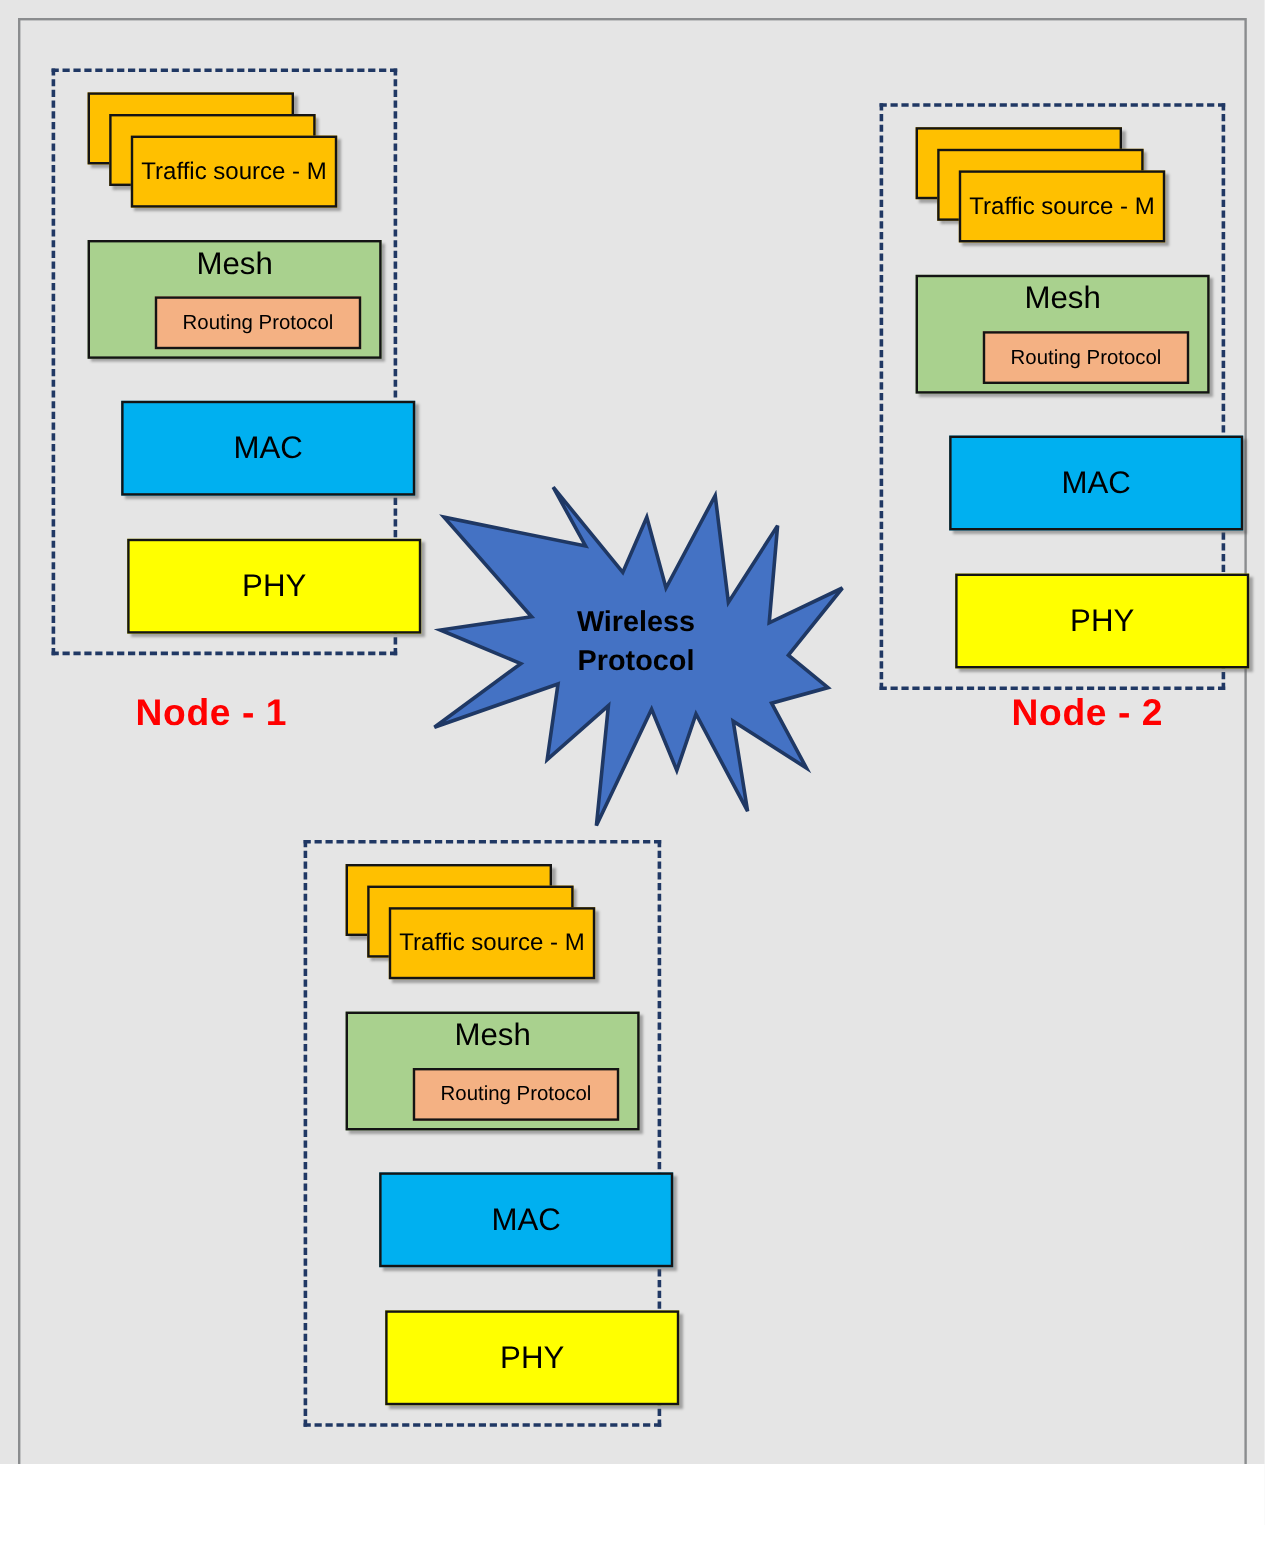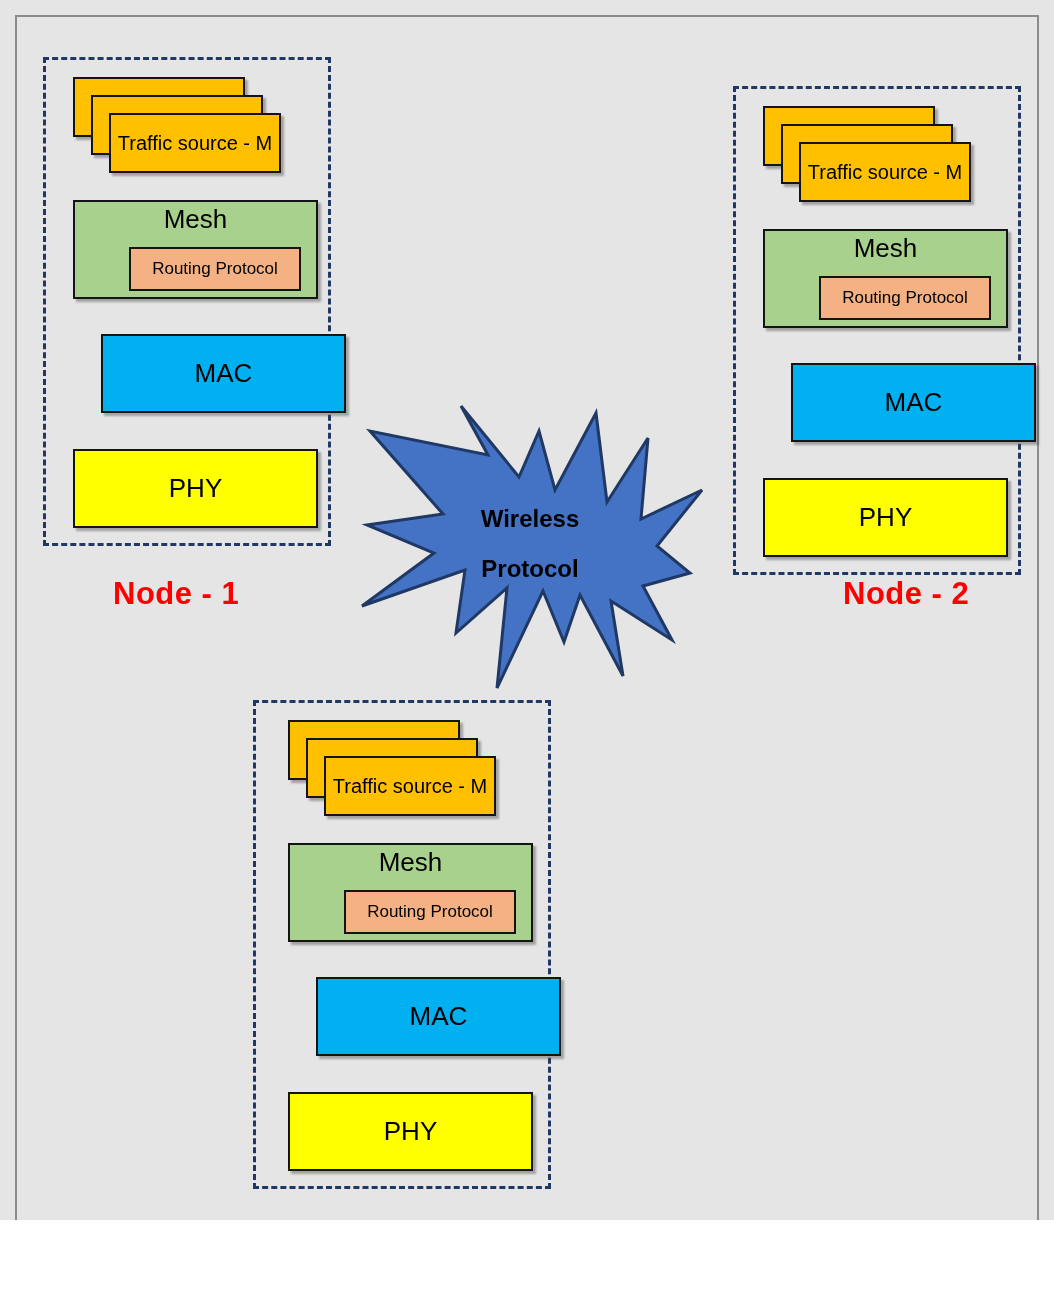--- a/index.html
+++ b/index.html
@@ -72,7 +72,7 @@
 
   .layer-mesh  { background: #a9d18e; }
   .layer-mac   { background: #00b0f0; margin-left: 28px; }
-  .layer-phy   { background: #ffff00; }
+  .layer-phy   { background: #ffff00; margin-left: 33px; }
 
   .layer-mac .layer-title,
   .layer-phy .layer-title {

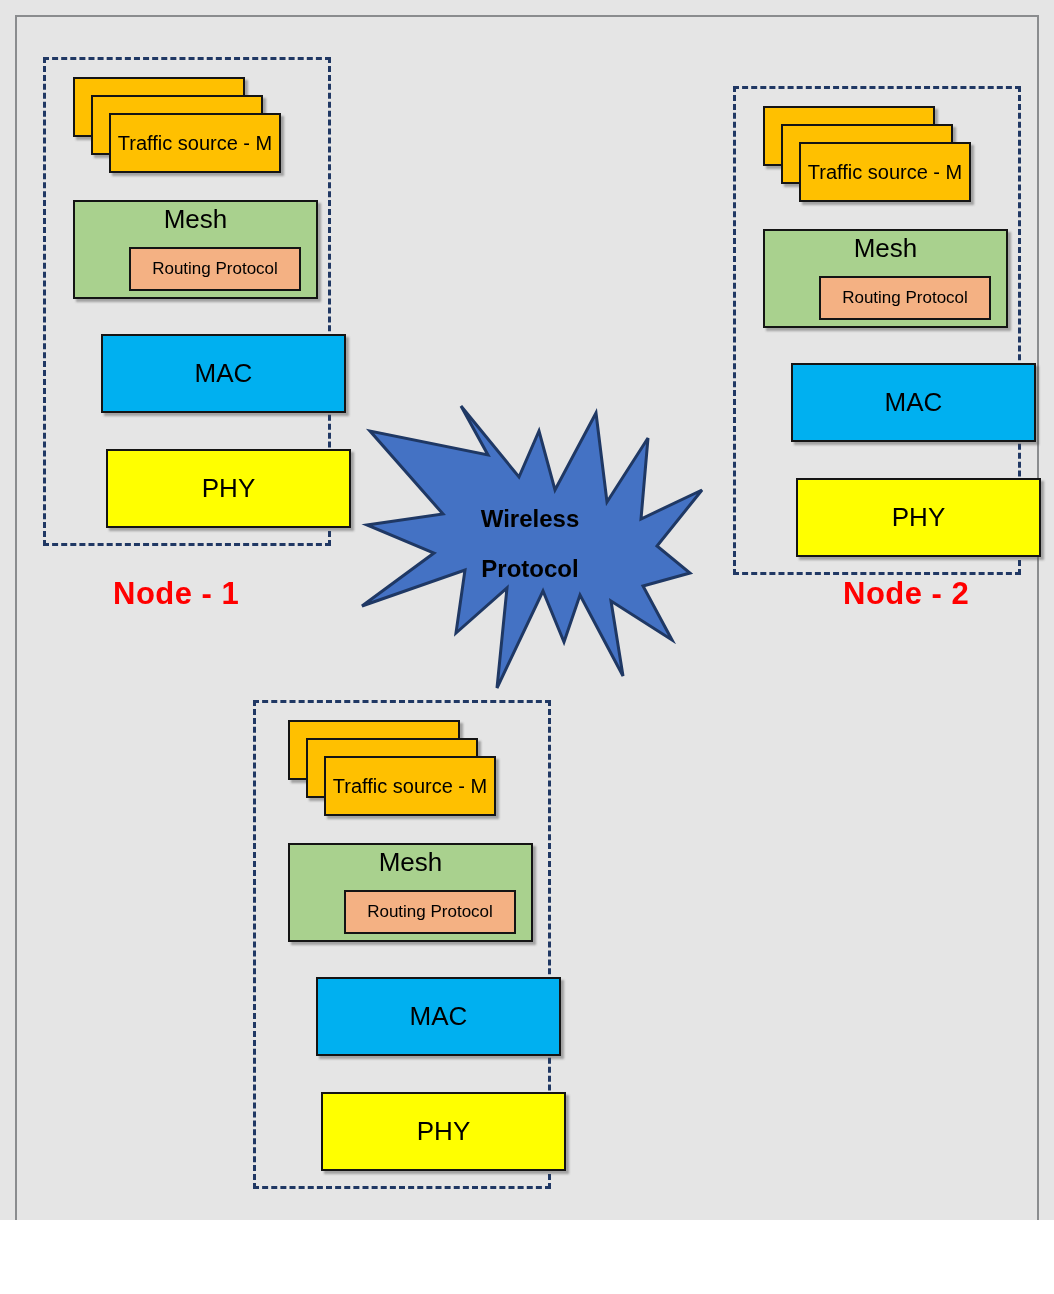--- a/index.html
+++ b/index.html
@@ -144,7 +144,6 @@
     color: #000000;
     font-family: "Liberation Sans", sans-serif;
     line-height: 1.35;
-    margin-top: 18px;
   }
 </style>
 </head>

